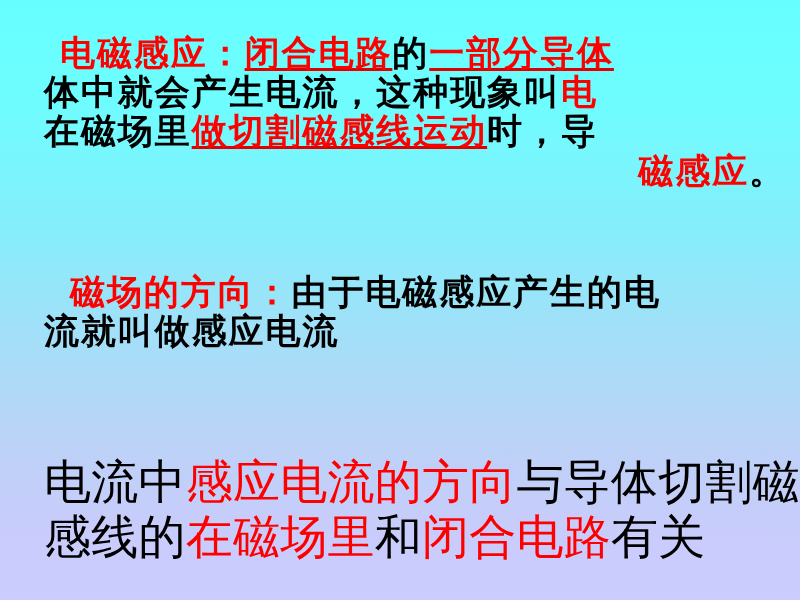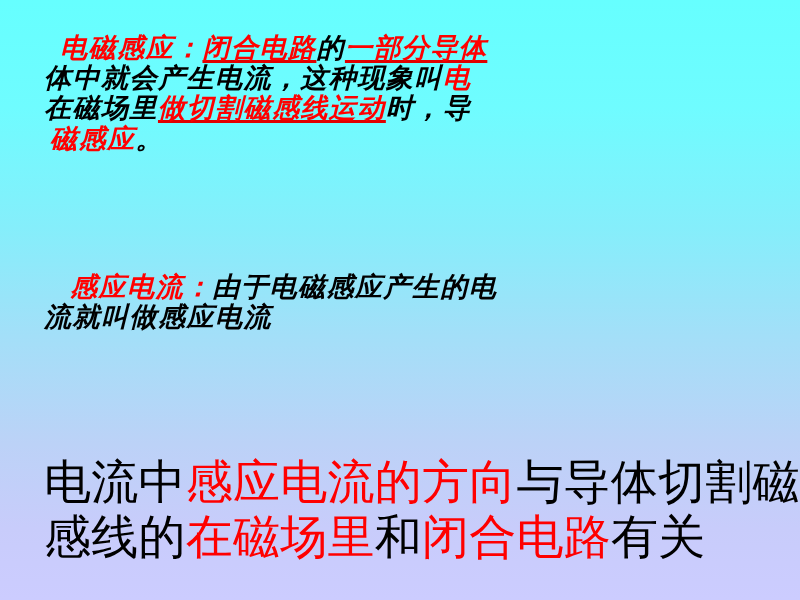--- a/index.html
+++ b/index.html
@@ -41,11 +41,10 @@
   .script {
     font-family: "DejaVu Serif", "Liberation Serif", serif;
     font-weight: 700;
-    font-style: italic;
     letter-spacing: 0.055em;
     word-spacing: 0.04em;
     line-height: 1.12;
-    font-size: 27px;
+    font-size: 35px;
     color: #000000;
     -webkit-font-smoothing: antialiased;
   }

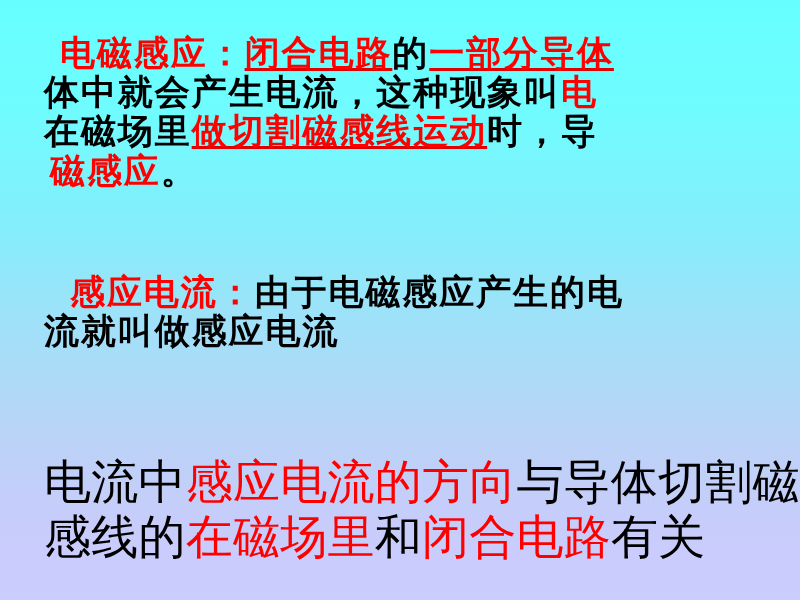--- a/index.html
+++ b/index.html
@@ -79,7 +79,7 @@
   #def-l1 { padding-left: 26px; }
   #def-l2 { padding-left: 10px; }
   #def-l3 { padding-left: 10px; }
-  #def-l4 { padding-left: 16px; }
+  #def-l4 { padding-left: 16px; text-align: right; }
 
   #current-block { top: 272px; left: 0; }
   #cur-l1 { padding-left: 36px; }

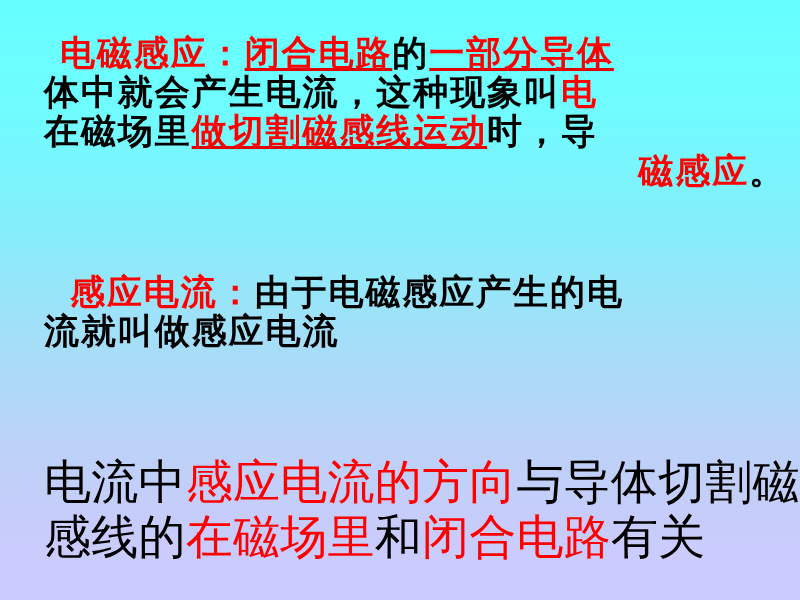--- a/index.html
+++ b/index.html
@@ -102,7 +102,7 @@
   </div>
 
   <div class="para script" id="current-block">
-    <span class="ln" id="cur-l1"><span class="red">感应电流：</span><span class="black">由于电磁感应产生的电</span></span>
+    <span class="ln" id="cur-l1"><span class="red">磁场的方向：</span><span class="black">由于电磁感应产生的电</span></span>
     <span class="ln" id="cur-l2"><span class="black">流就叫做感应电流</span></span>
   </div>
 

